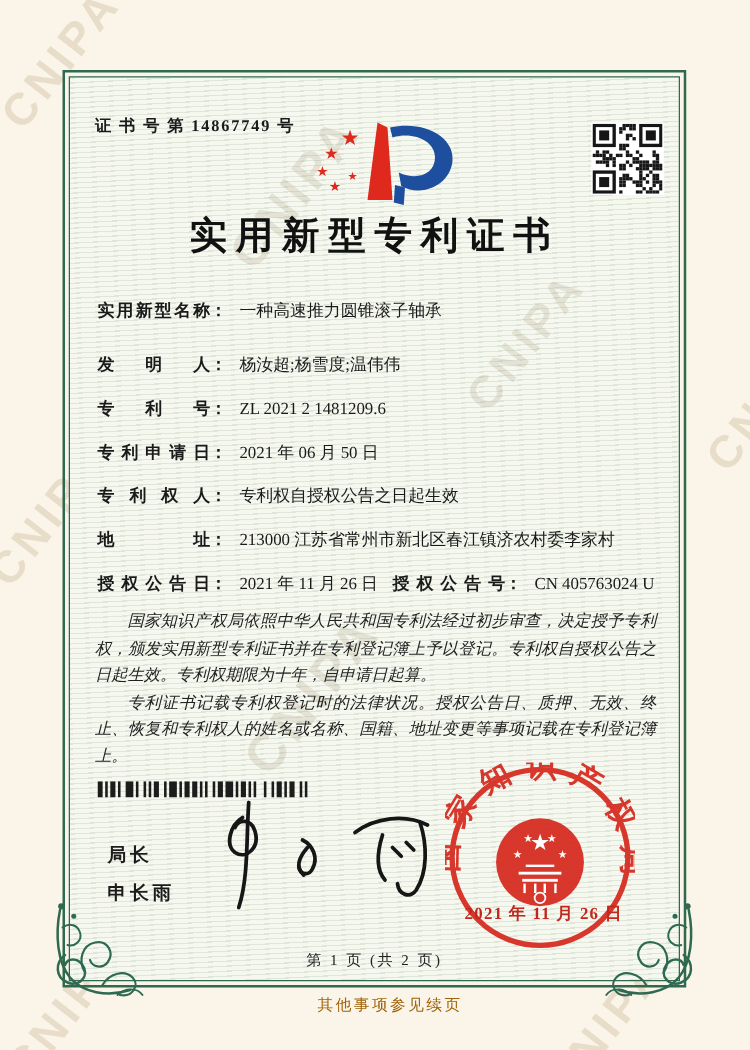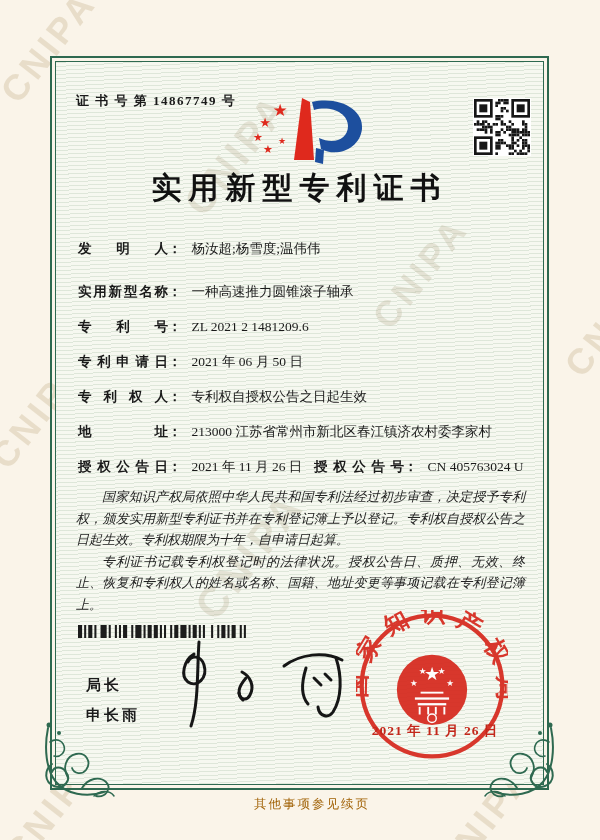--- a/index.html
+++ b/index.html
@@ -228,8 +228,8 @@
 
     <div class="fields" id="fields">
 
-    <div class="frow"><span class="fl">发明人</span><span class="colon">：</span><span class="fv">杨汝超;杨雪度;温伟伟</span></div>
-        <div class="frow"><span class="fl">实用新型名称</span><span class="colon">：</span><span class="fv">一种高速推力圆锥滚子轴承</span></div>
+    <div class="frow"><span class="fl">实用新型名称</span><span class="colon">：</span><span class="fv">一种高速推力圆锥滚子轴承</span></div>
+        <div class="frow"><span class="fl">发明人</span><span class="colon">：</span><span class="fv">杨汝超;杨雪度;温伟伟</span></div>
         <div class="frow"><span class="fl">专利号</span><span class="colon">：</span><span class="fv">ZL 2021 2 1481209.6</span></div>
         <div class="frow"><span class="fl">专利申请日</span><span class="colon">：</span><span class="fv">2021 年 06 月 50 日</span></div>
         <div class="frow"><span class="fl">专利权人</span><span class="colon">：</span><span class="fv">专利权自授权公告之日起生效</span></div>

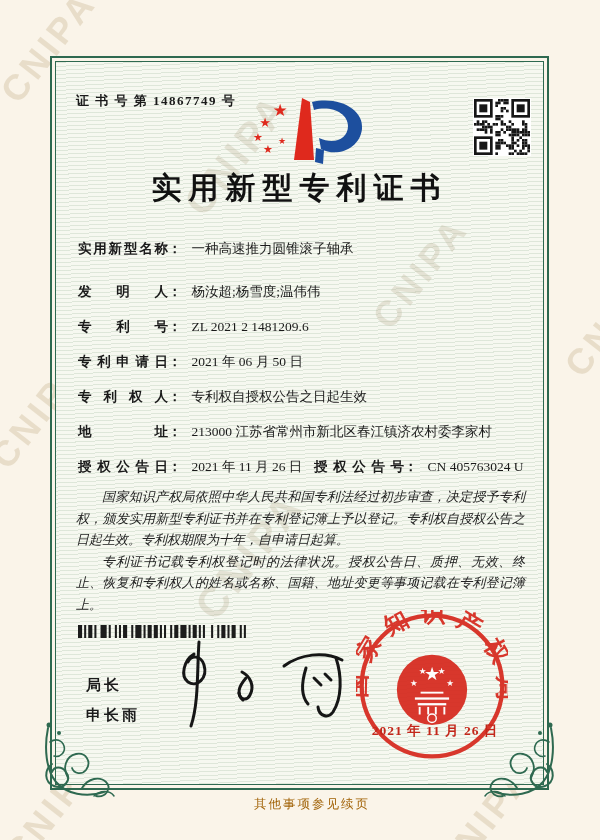--- a/index.html
+++ b/index.html
@@ -315,6 +315,7 @@
     </svg>
     <div class="seal-date">2021 年 11 月 26 日</div>
 
+    <div class="page-info">第 1 页 (共 2 页)</div>
   </div>
 
   <svg class="orn orn-left" viewBox="0 0 84 84" fill="none" stroke="#2e6950" stroke-width="2" stroke-linecap="round">

